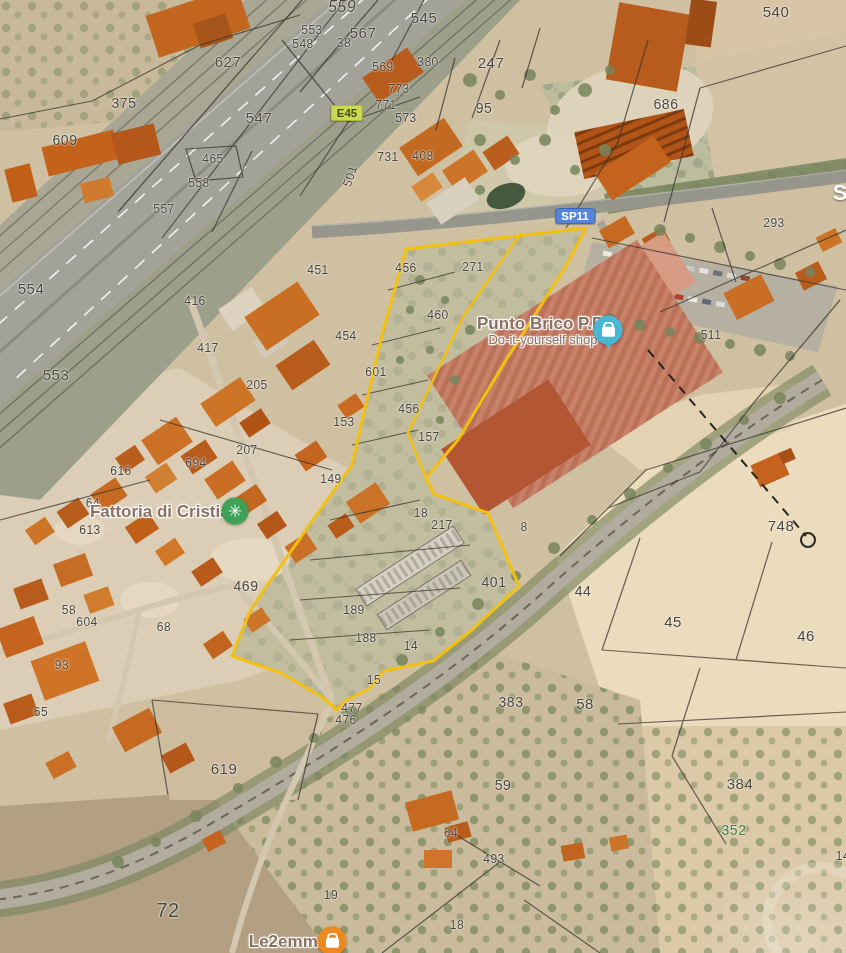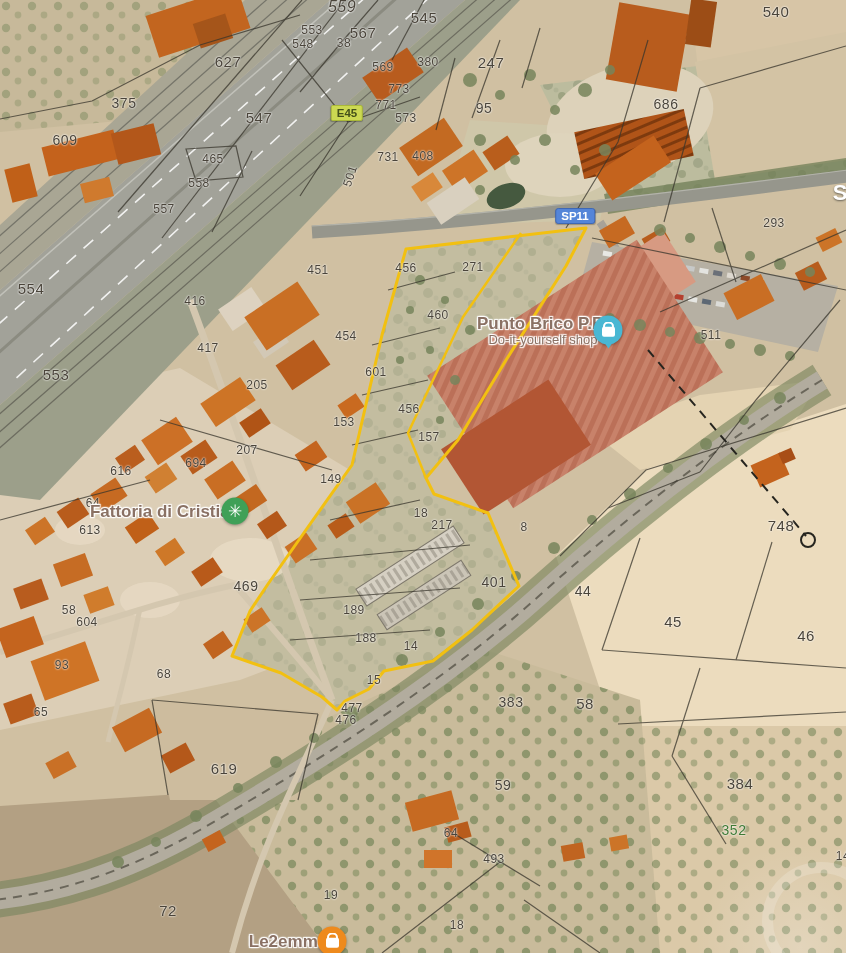--- a/index.html
+++ b/index.html
@@ -418,7 +418,7 @@
       <div class="parcel" style="position: absolute; left: 93px; top: 503px;">64</div>
       <div class="parcel" style="position: absolute; left: 69px; top: 610px;">58</div>
       <div class="parcel" style="position: absolute; left: 87px; top: 622px;">604</div>
-      <div class="parcel" style="position: absolute; left: 164px; top: 627px; margin-top: 47px;">68</div>
+      <div class="parcel" style="position: absolute; left: 164px; top: 627px;">68</div>
       <div class="parcel" style="position: absolute; left: 48px; top: 665px; padding-left: 28px;">93</div>
       <div class="parcel" style="position: absolute; left: 41px; top: 712px;">65</div>
       <div class="parcel" style="position: absolute; left: 224px; top: 768px; font-size: 15px;">619</div>

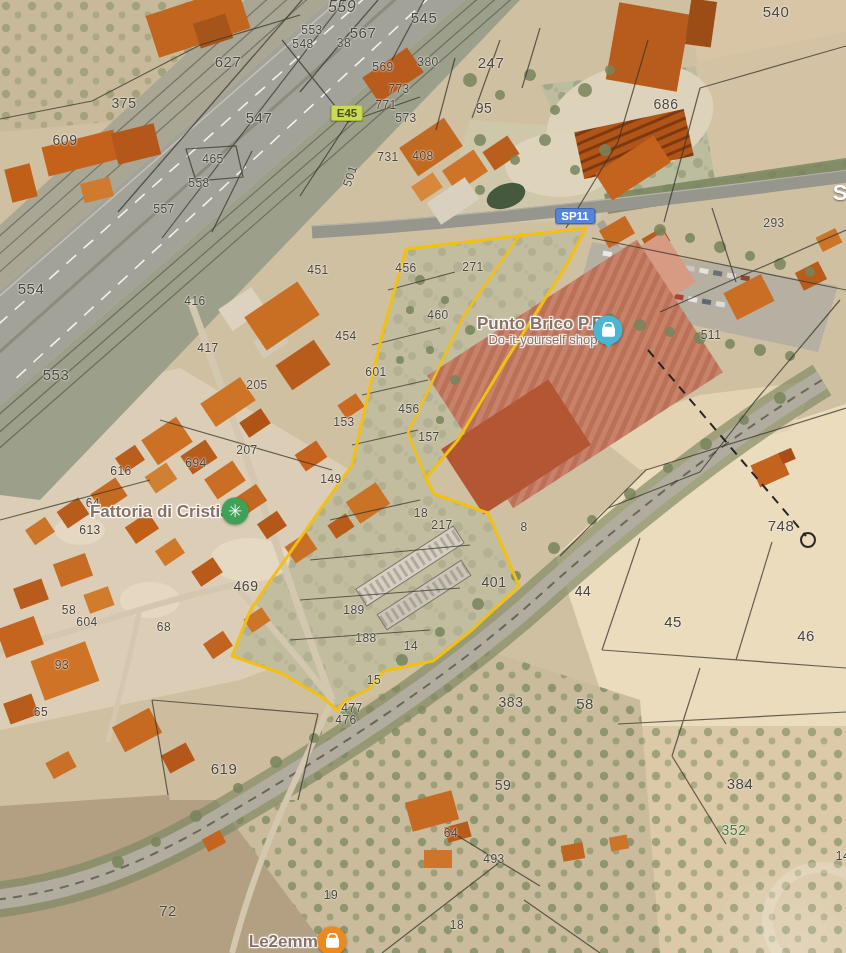--- a/index.html
+++ b/index.html
@@ -437,7 +437,7 @@
       <div class="parcel" style="position: absolute; left: 346px; top: 720px;">476</div>
       <div class="parcel" style="position: absolute; left: 451px; top: 833px;">64</div>
       <div class="parcel" style="position: absolute; left: 494px; top: 859px;">493</div>
-      <div class="parcel" style="position: absolute; left: 168px; top: 910px; font-size: 15px;">72</div>
+      <div class="parcel" style="position: absolute; left: 168px; top: 910px; font-size: 20px;">72</div>
       <div class="parcel" style="position: absolute; left: 331px; top: 895px;">19</div>
       <div class="parcel" style="position: absolute; left: 457px; top: 925px;">18</div>
       <div class="parcel" style="position: absolute; left: 843px; top: 856px;">14</div>

